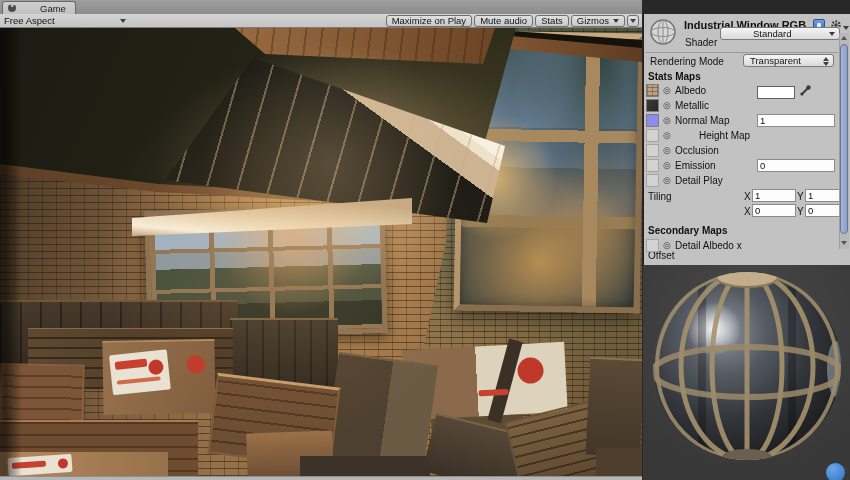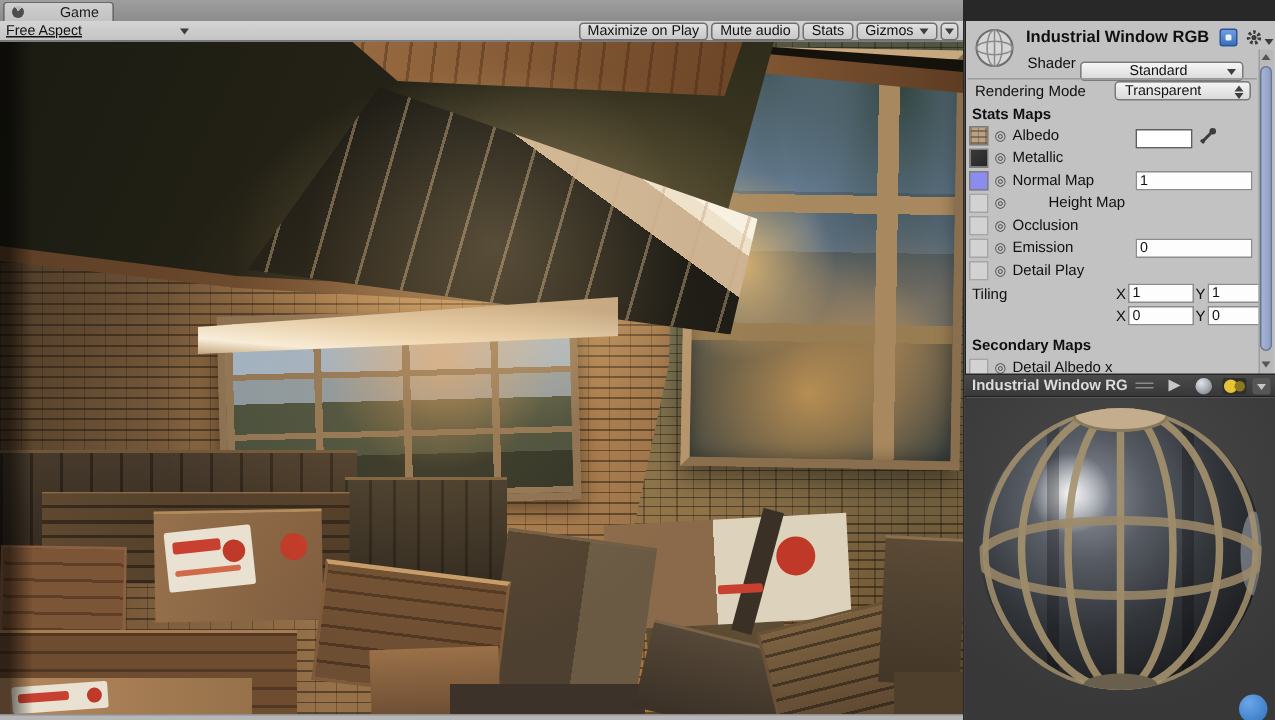--- a/index.html
+++ b/index.html
@@ -68,7 +68,7 @@
   </div>
 
   <div id="gtoolbar">
-    <div style="display:flex;align-items:center;width:128px;padding-left:4px;font-size:9.5px;color:#111;justify-content:space-between;text-decoration:underline;">
+    <div style="display:flex;align-items:center;width:128px;padding-left:4px;font-size:9.5px;color:#111;justify-content:space-between;">
       <span>Free Aspect</span>
       <span class="arrdown" style="margin-right:6px;"></span>
     </div>

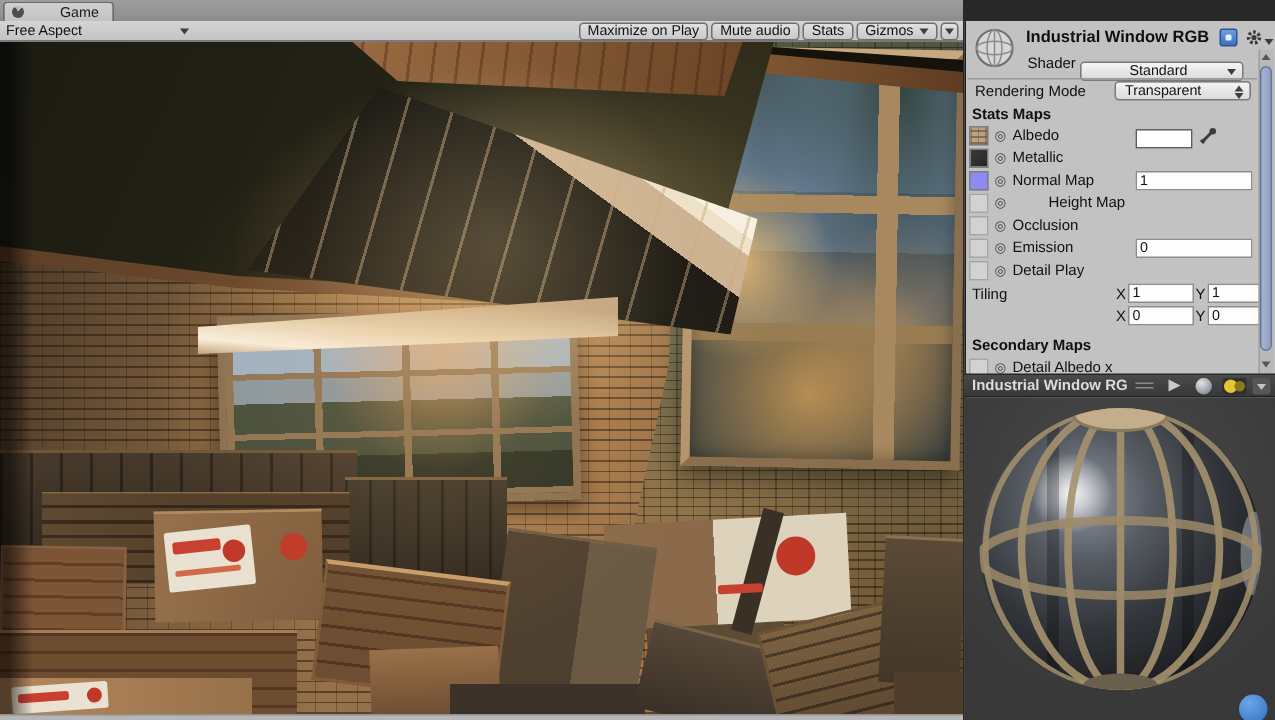--- a/index.html
+++ b/index.html
@@ -241,7 +241,7 @@
   <div class="abs arrdown" style="left:843px;top:26px;border-top-color:#3c3c3c;"></div>
 
   <div class="lbl" style="left:685px;top:37px;">Shader</div>
-  <div class="dd" style="left:720px;top:41px;width:109px;padding-left:32px;">
+  <div class="dd" style="left:720px;top:27px;width:120px;padding-left:32px;">
     <span>Standard</span>
     <span class="arr arrdown"></span>
   </div>

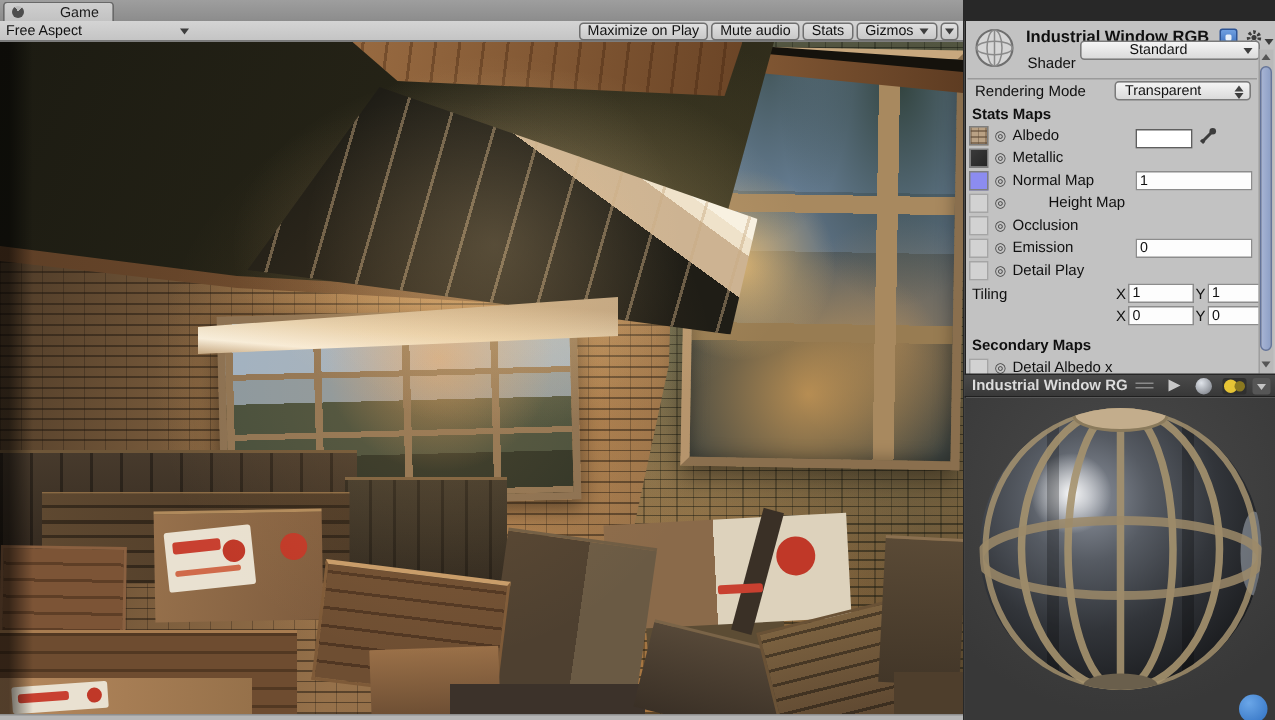--- a/index.html
+++ b/index.html
@@ -316,22 +316,6 @@
   <div id="sthumb"></div>
   <div class="abs arrdown" style="left:841px;top:241px;border-top-color:#555;"></div>
 
-  <div id="pvheader">
-    <div class="pvtitle">Industrial Window RG</div>
-    <div class="abs" style="left:114px;top:5px;">
-      <div style="width:12px;height:1px;background:#8a8a8a;margin-bottom:2px;"></div>
-      <div style="width:12px;height:1px;background:#8a8a8a;"></div>
-    </div>
-    <div class="abs" style="left:136px;top:3px;width:0;height:0;border-top:4.5px solid transparent;border-bottom:4.5px solid transparent;border-left:8px solid #c8c8c8;"></div>
-    <div class="abs" style="left:154px;top:2px;width:11px;height:11px;border-radius:50%;background:radial-gradient(circle at 35% 30%,#e0e4ea,#70747c);"></div>
-    <div class="abs" style="left:172px;top:2px;width:16px;height:11px;border-radius:2px;background:#2f2f2f;">
-      <div class="abs" style="left:1px;top:1px;width:9px;height:9px;border-radius:50%;background:#e6c435;"></div>
-      <div class="abs" style="left:8px;top:2px;width:7px;height:7px;border-radius:50%;background:#8a7820;"></div>
-    </div>
-    <div class="abs" style="left:192px;top:2px;width:12px;height:11px;border-radius:2px;background:#565656;">
-      <div class="abs arrdown" style="left:3px;top:4px;border-top-color:#c4c4c4;"></div>
-    </div>
-  </div>
 
   <div id="pvbody">
     <svg width="194" height="194" style="position:absolute;left:7px;top:4px;" viewBox="0 0 194 194">

